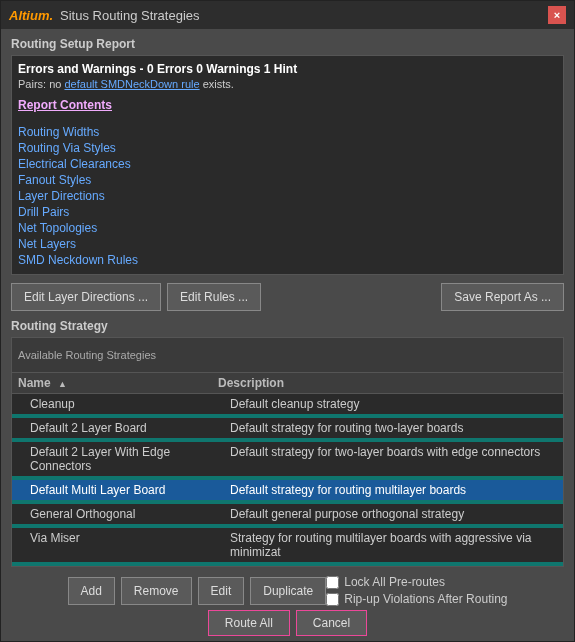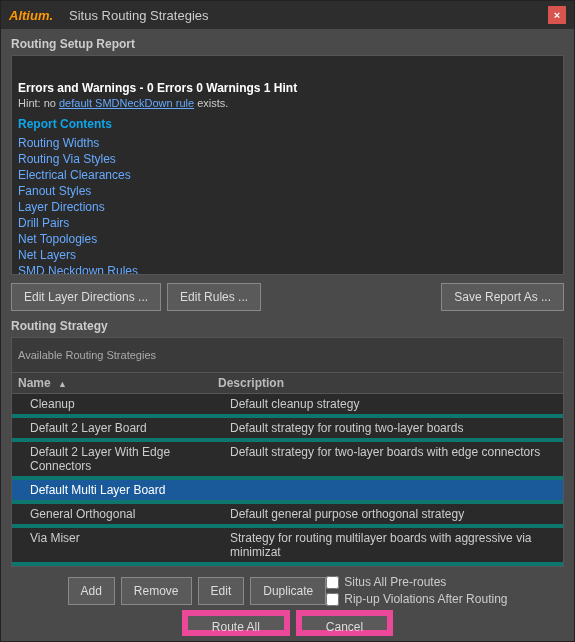--- a/index.html
+++ b/index.html
@@ -32,7 +32,7 @@
     .title-bar-left {
       display: flex;
       align-items: flex-end;
-      gap: 16px;
+      gap: 7px;
     }
     .altium-logo {
       color: #f90;

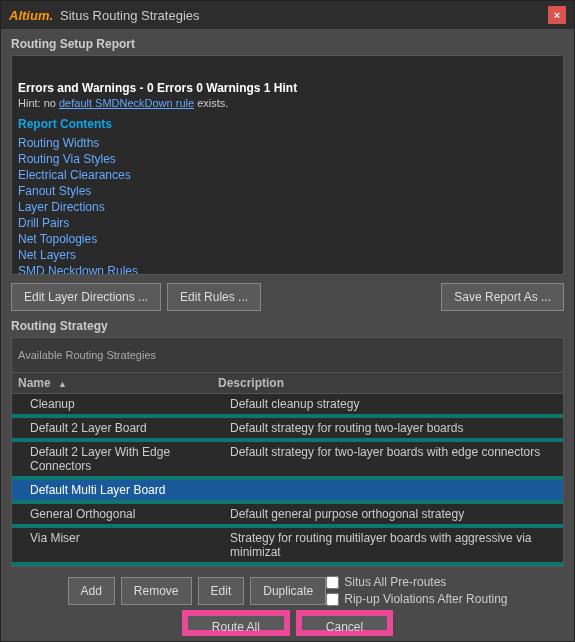--- a/index.html
+++ b/index.html
@@ -83,7 +83,6 @@
       font-weight: bold;
       font-size: 12px;
       margin-bottom: 2px;
-      margin-top: 19px;
     }
     .hint-line {
       color: #ccc;

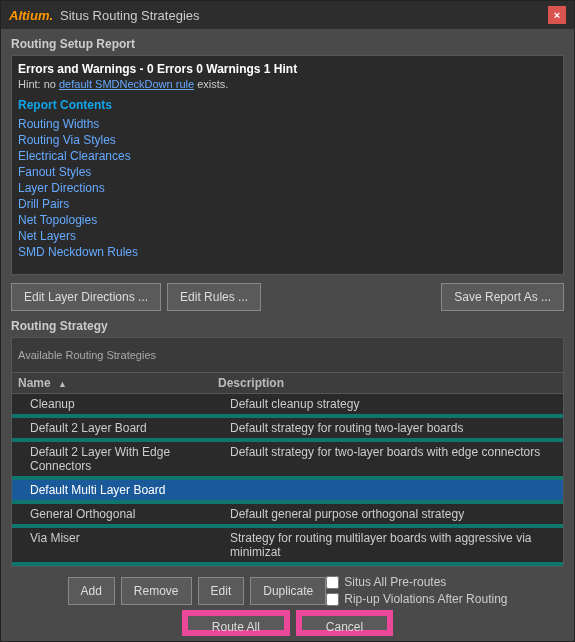--- a/index.html
+++ b/index.html
@@ -270,7 +270,7 @@
       <div class="report-panel scrollbar">
         <div class="errors-warnings">Errors and Warnings - 0 Errors 0 Warnings 1 Hint</div>
         <div class="hint-line">
-          <span>Hint: no </span><span class="hint-link">default SMDNeckDown rule</span><span> exists.</span>
+          <span>Pairs: no </span><span class="hint-link">default SMDNeckDown rule</span><span> exists.</span>
         </div>
         <div class="report-contents-title">Report Contents</div>
         <div id="report-items-container">

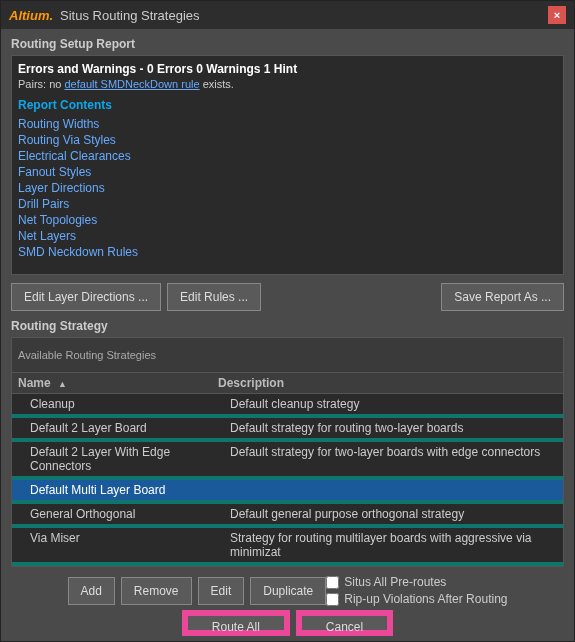--- a/index.html
+++ b/index.html
@@ -96,8 +96,9 @@
     }
     .report-contents-title {
       font-weight: bold;
-      color: #0ea5e9;
-      margin-bottom: 4px;
+      color: #f0abfc;
+      margin-bottom: 12px;
+      text-decoration: underline;
     }
     .report-item {
       color: #6af;

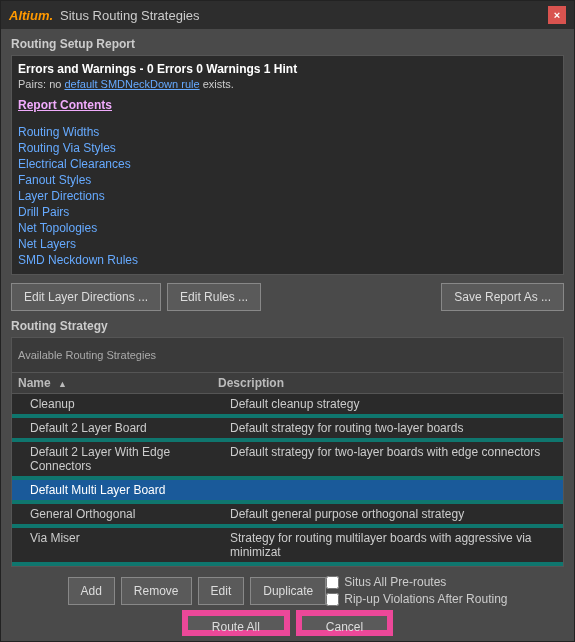--- a/index.html
+++ b/index.html
@@ -321,6 +321,7 @@
               </div>
               <div class="table-row selected">
                 <div class="col-name">Default Multi Layer Board</div>
+                <div class="col-desc">Default strategy for routing multilayer boards</div>
               </div>
               <div class="table-row">
                 <div class="col-name">General Orthogonal</div>

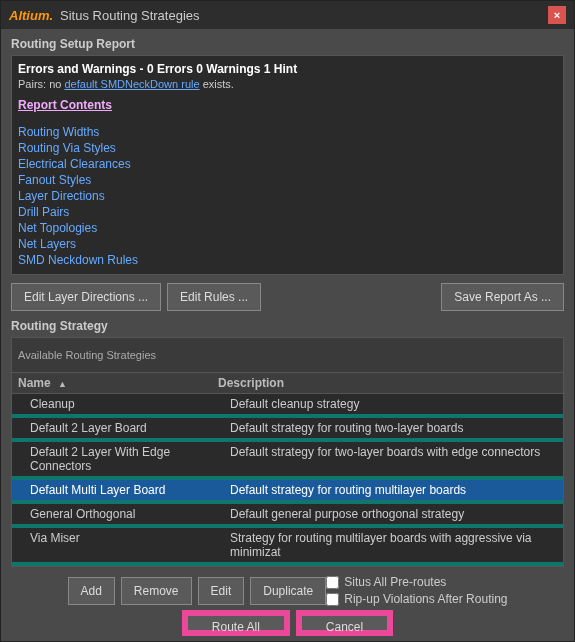--- a/index.html
+++ b/index.html
@@ -347,7 +347,7 @@
         <div class="checkboxes">
           <label class="checkbox-label">
             <input type="checkbox" style="">
-            <span>Situs All Pre-routes</span>
+            <span>Lock All Pre-routes</span>
           </label>
           <label class="checkbox-label">
             <input type="checkbox" style="">

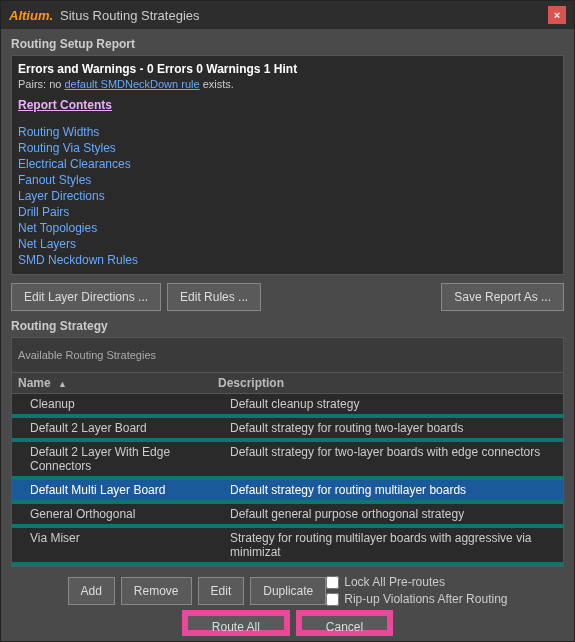--- a/index.html
+++ b/index.html
@@ -229,8 +229,8 @@
     .btn-primary {
       background: #5a5a5a;
       color: #ddd;
-      border: 6px solid #ec4899;
-      padding: 4px 24px;
+      border: 1px solid #ec4899;
+      padding: 4px 16px;
       cursor: pointer;
       font-size: 12px;
       height: 26px;

